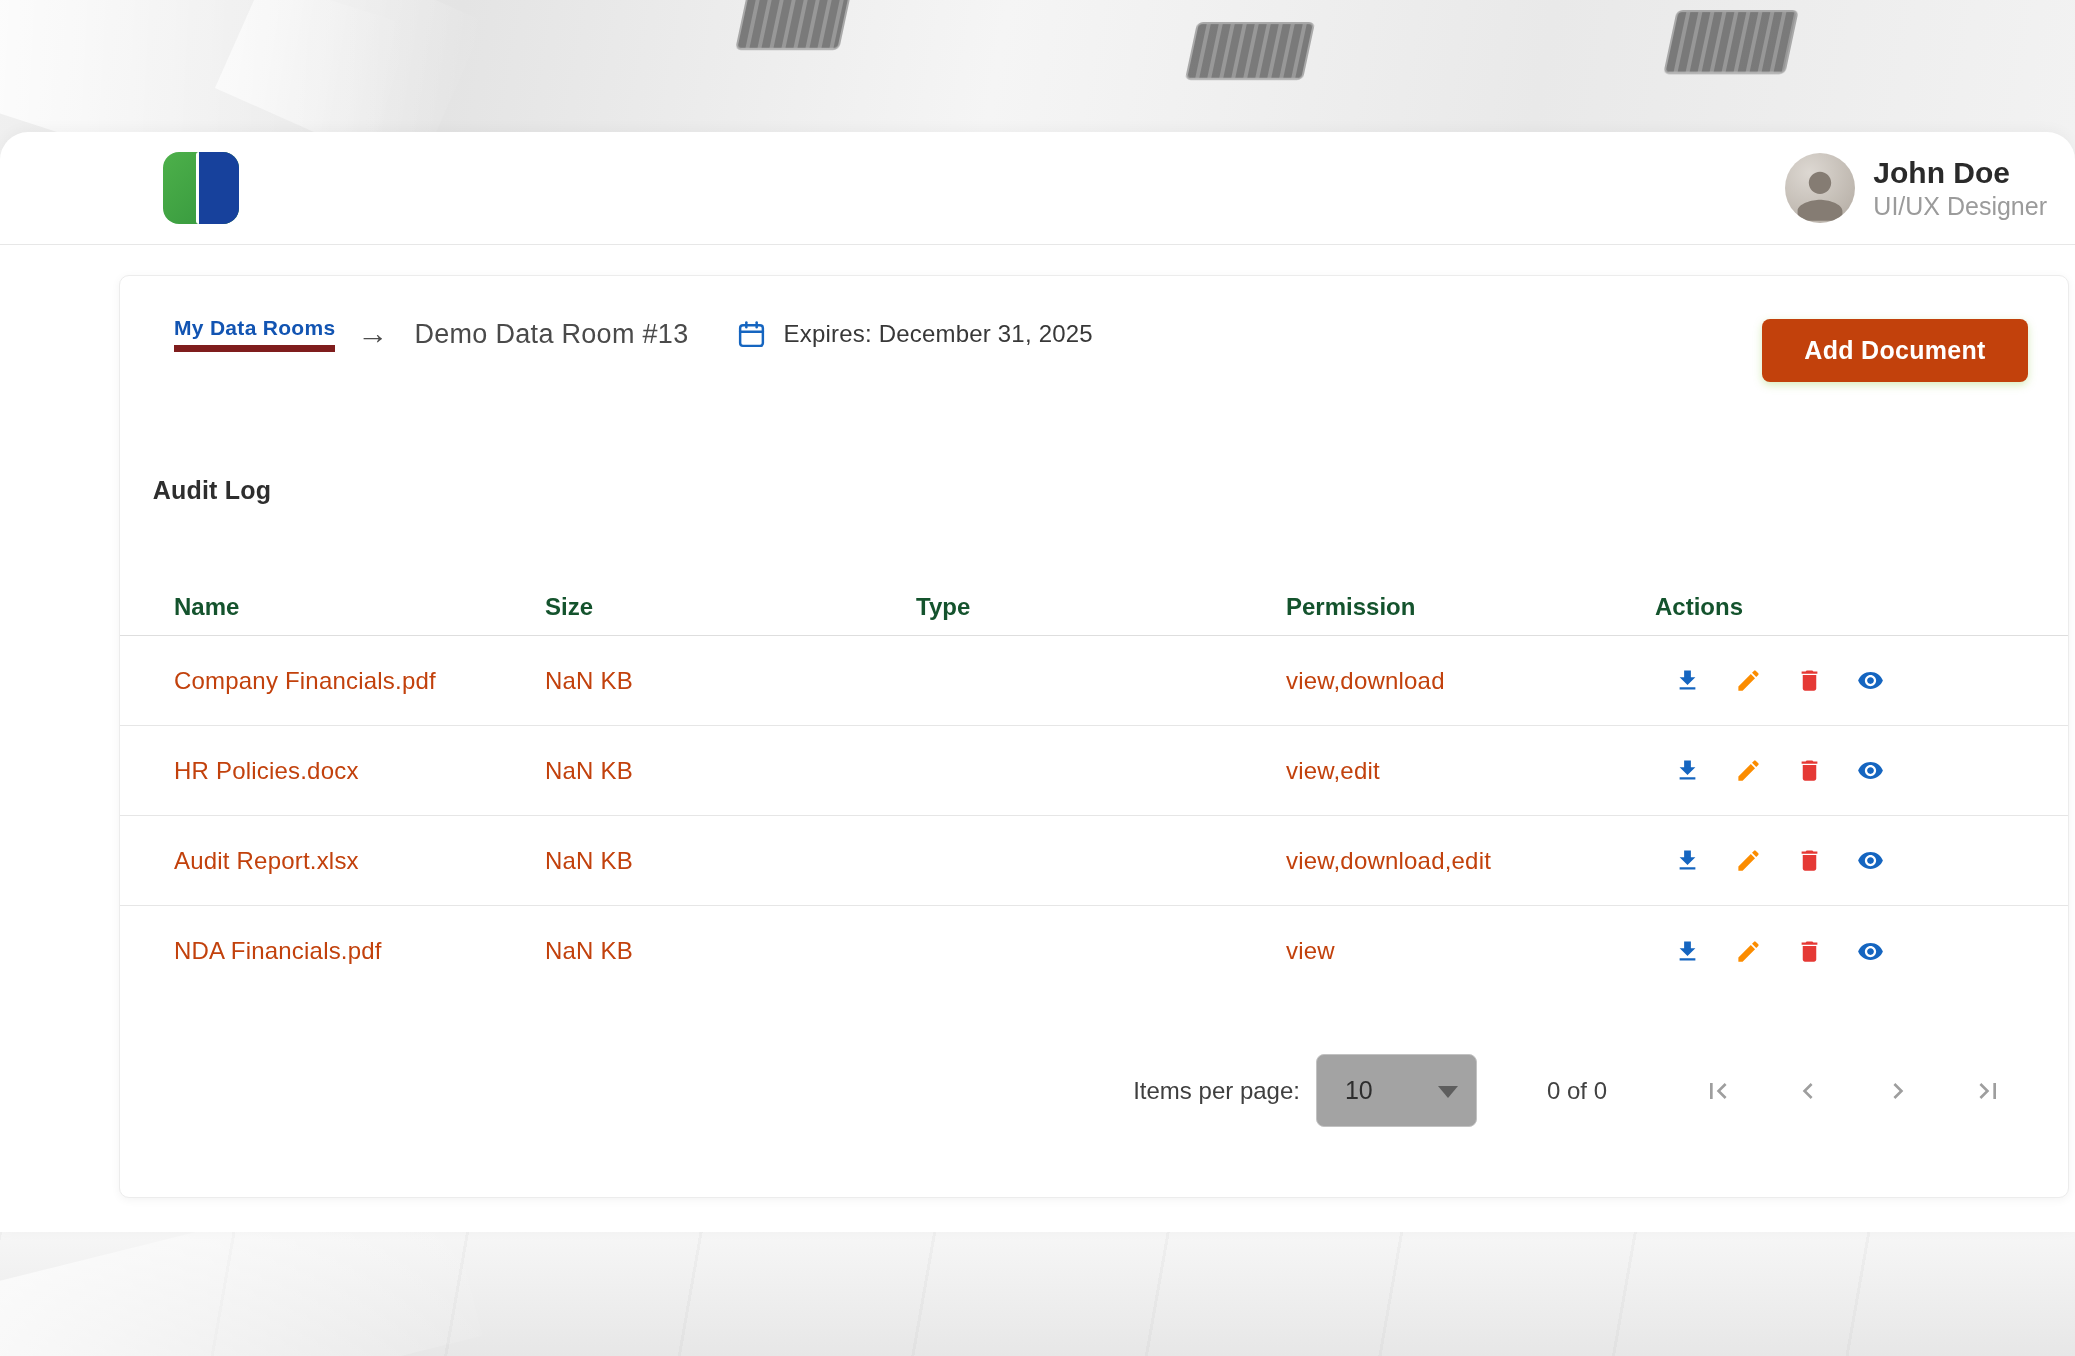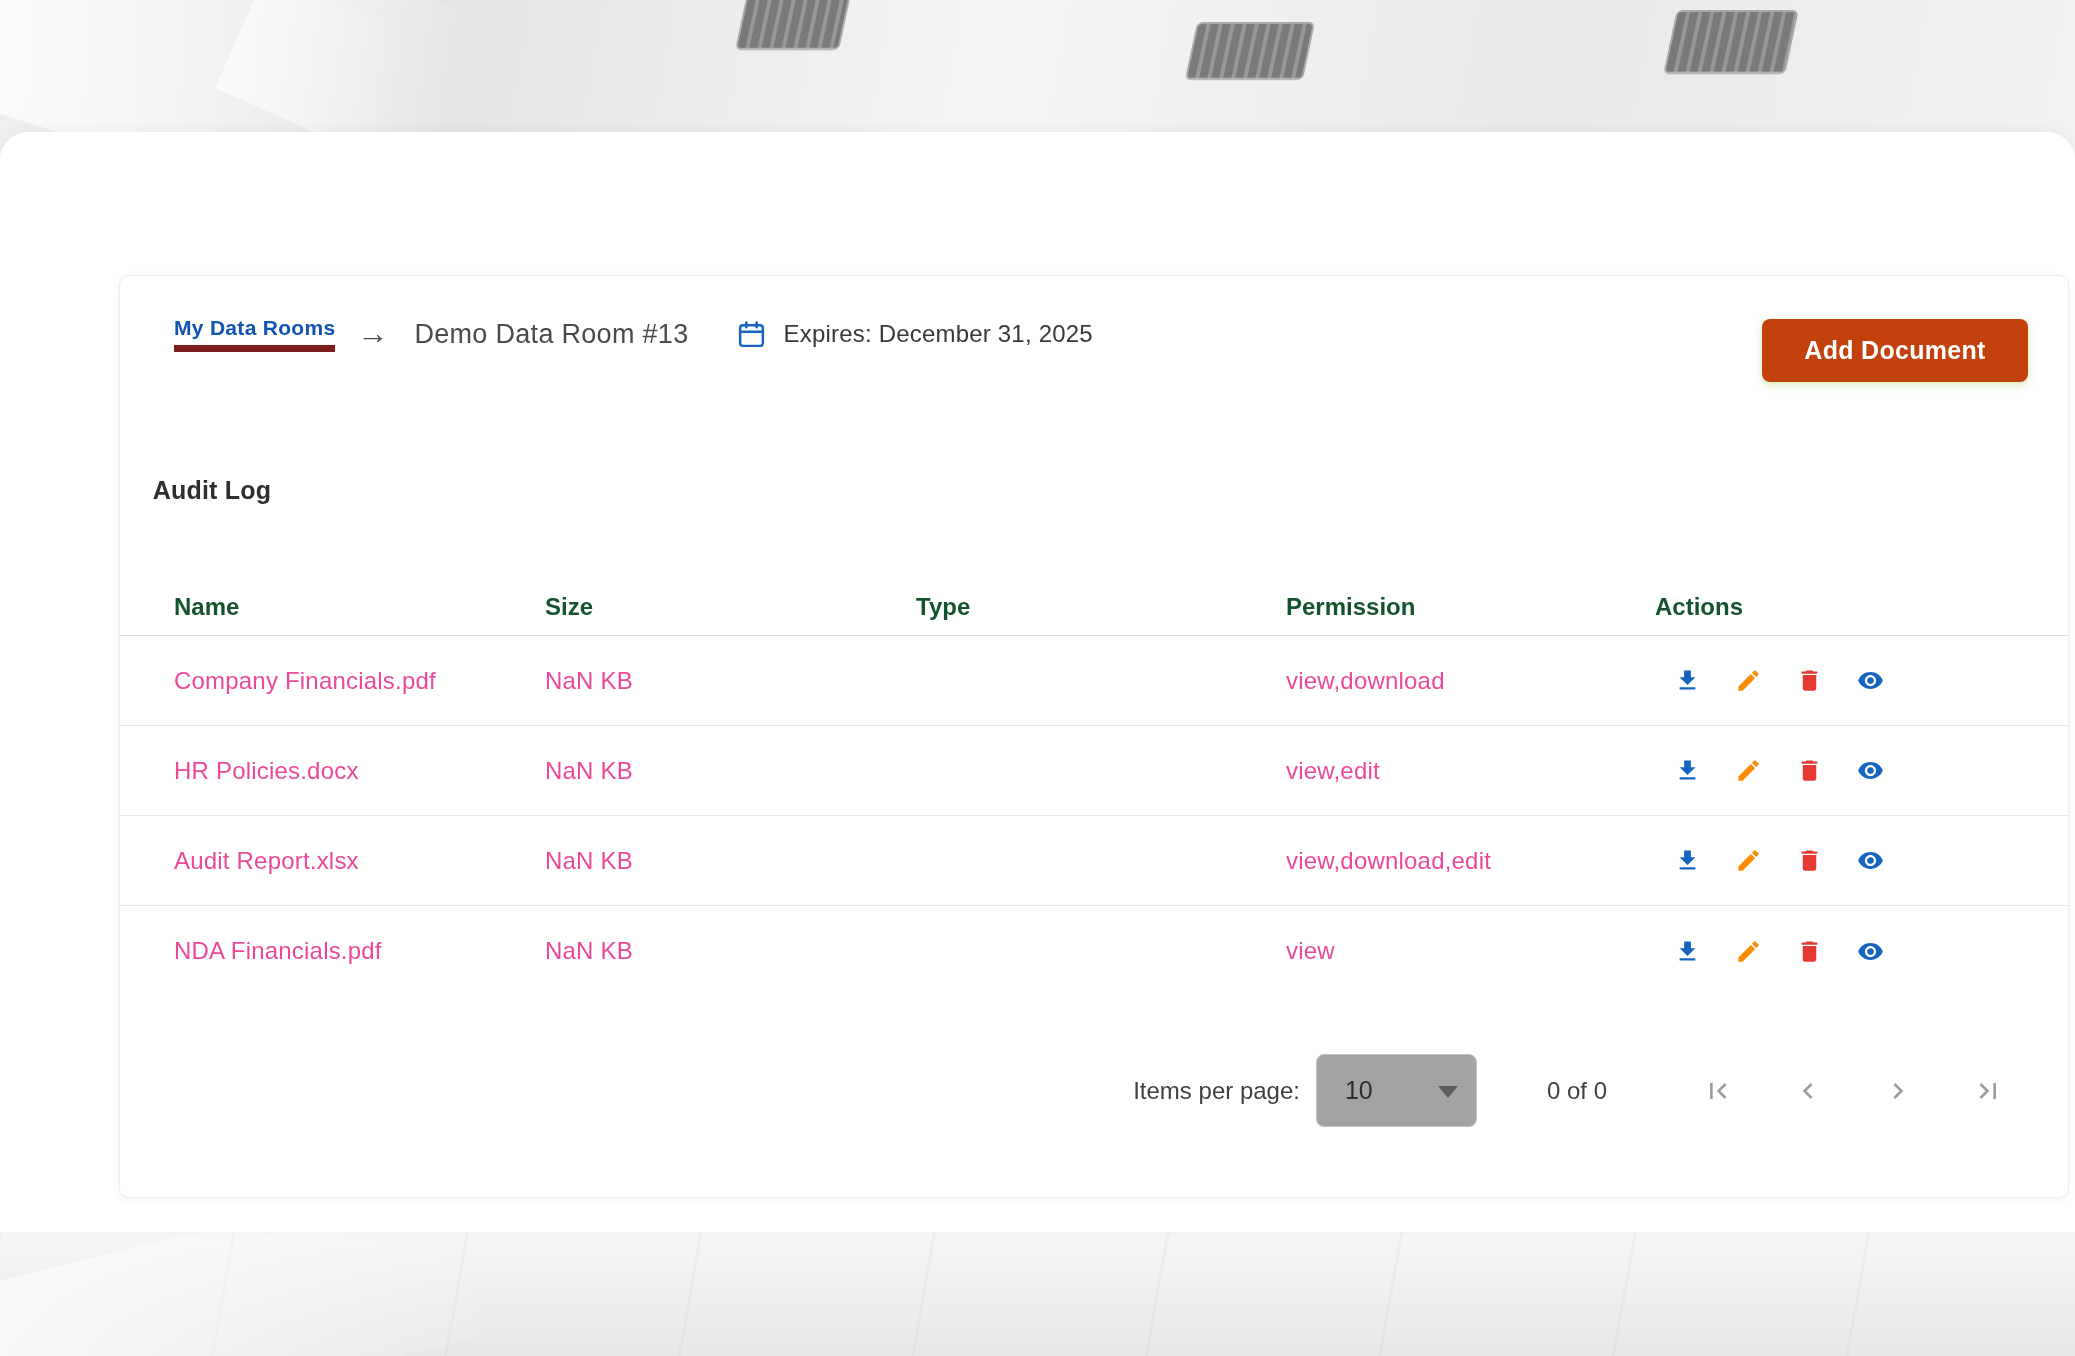--- a/index.html
+++ b/index.html
@@ -172,6 +172,23 @@
 
   <div class="main">
 
+    <header class="topbar">
+      <div class="logo">
+        <span class="logo-left"></span>
+        <span class="logo-right"></span>
+      </div>
+      <div class="user">
+        <div class="avatar">
+          <svg viewBox="0 0 24 24">
+            <path fill="#857c73" d="M12 11.6c2.65 0 4.8-2.15 4.8-4.8S14.65 2 12 2 7.2 4.15 7.2 6.8s2.15 4.8 4.8 4.8zm0 2.4c-3.2 0-9.6 1.61-9.6 4.8V23h19.2v-4.2c0-3.19-6.4-4.8-9.6-4.8z"></path>
+          </svg>
+        </div>
+        <div class="user-meta">
+          <div class="user-name">John Doe</div>
+          <div class="user-role">UI/UX Designer</div>
+        </div>
+      </div>
+    </header>
 
     <section class="card">
 

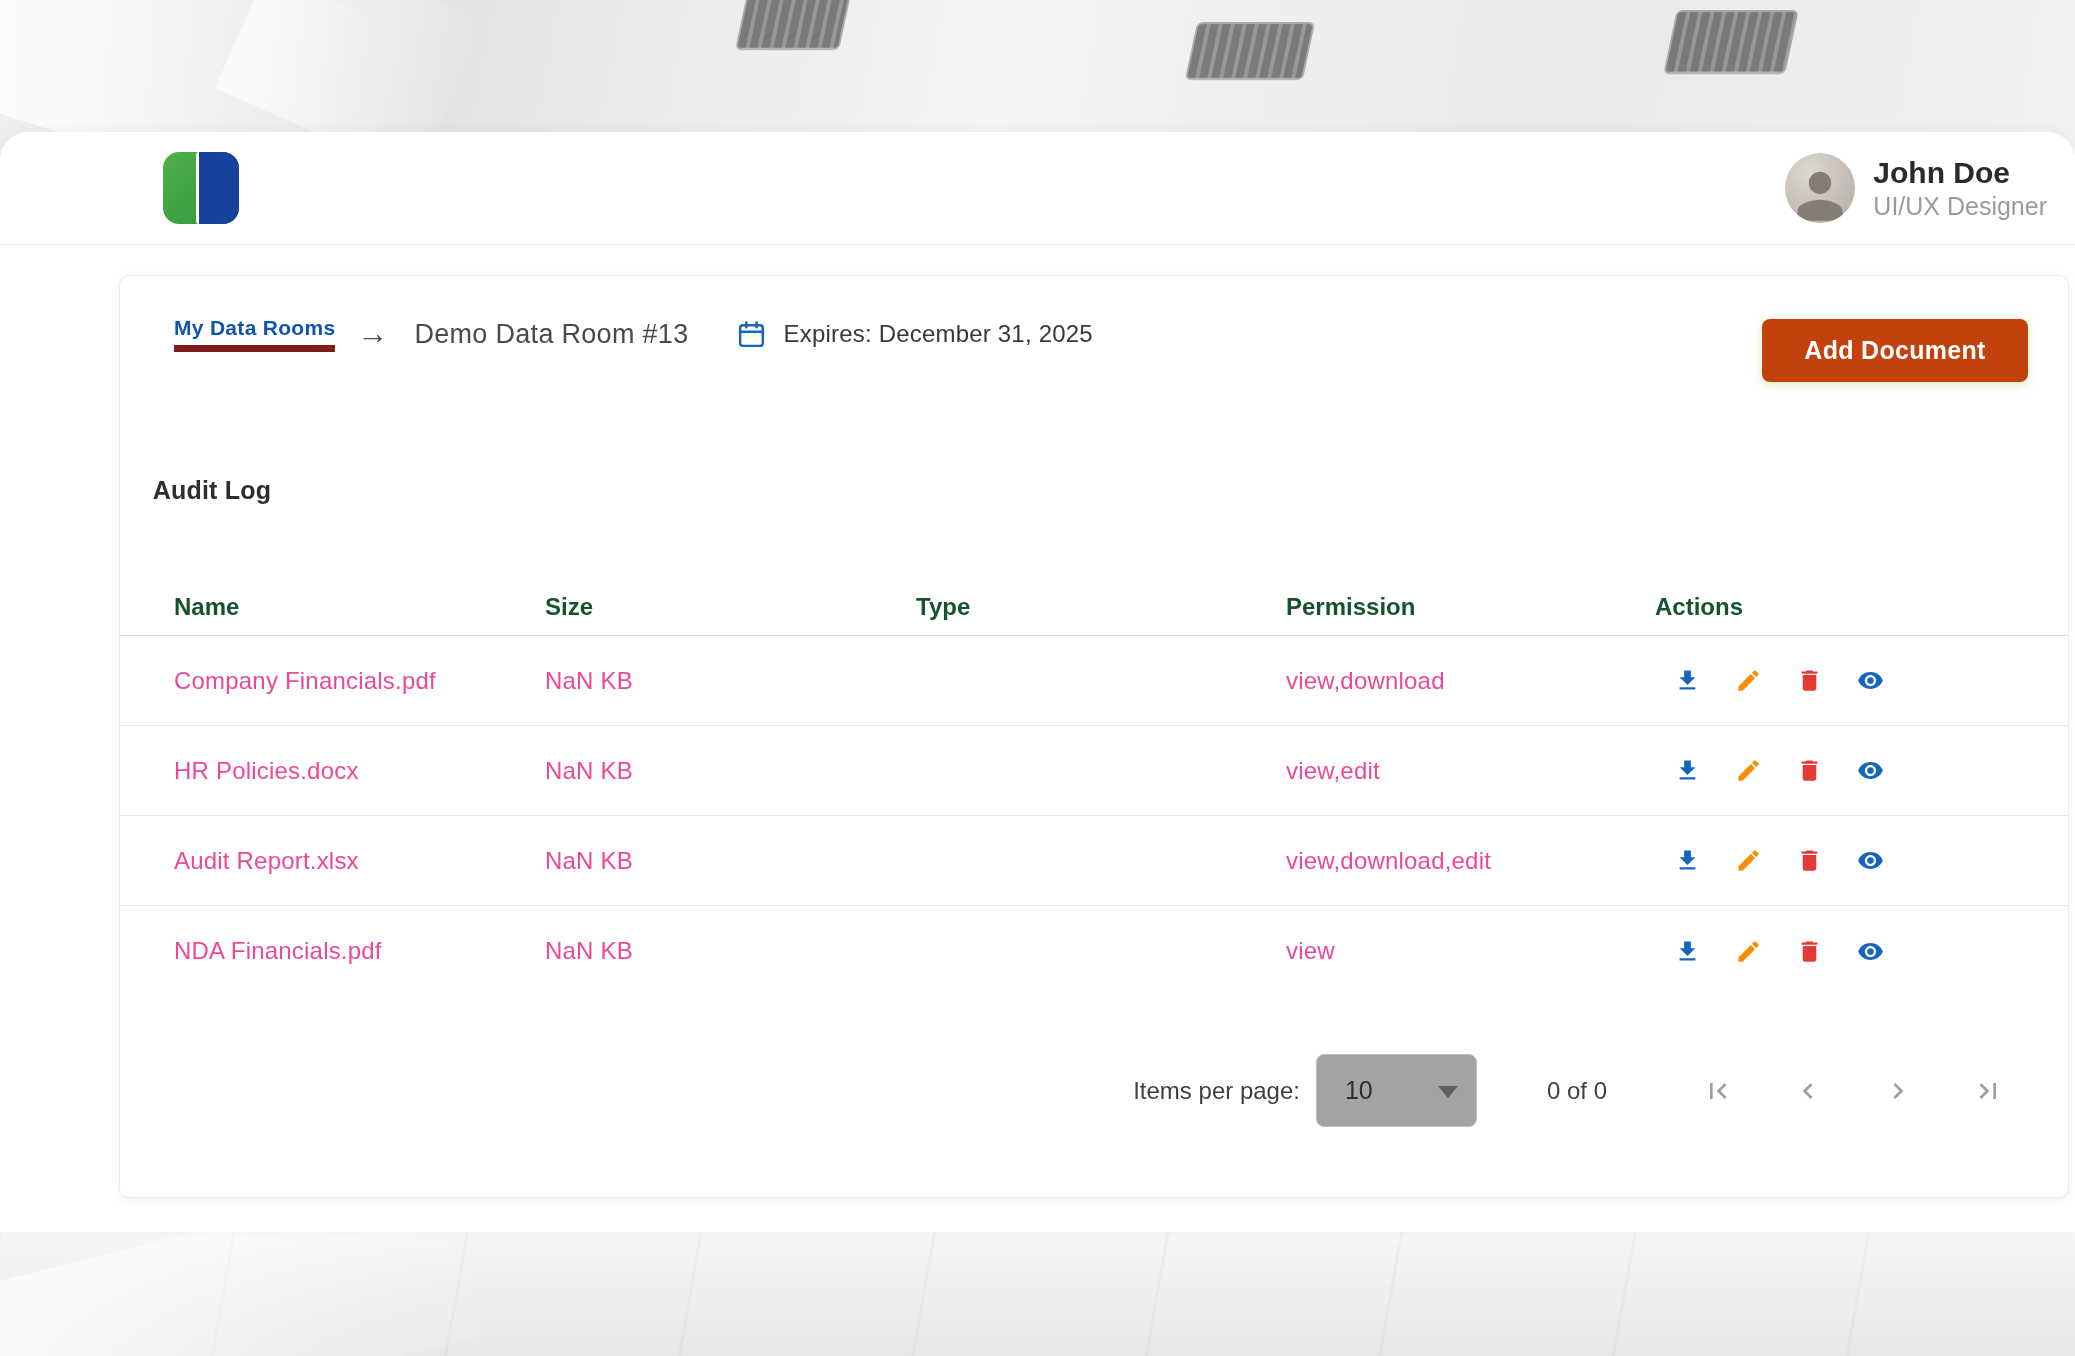--- a/index.html
+++ b/index.html
@@ -123,7 +123,7 @@
   .th { font-size: 24px; font-weight: 700; color: #14532d; }
   .trow { height: 90px; border-bottom: 1px solid #e6e6e6; }
   .tbody .trow:last-child { border-bottom: none; }
-  .td { font-size: 24px; color: #ec4899; letter-spacing: .2px; }
+  .td { font-size: 24px; color: #c2410c; letter-spacing: .2px; }
   .actions-cell { display: flex; gap: 27px; margin-left: 15px; }
   .icon-btn {
     width: 34px; height: 34px; padding: 0; border: none; background: transparent;

